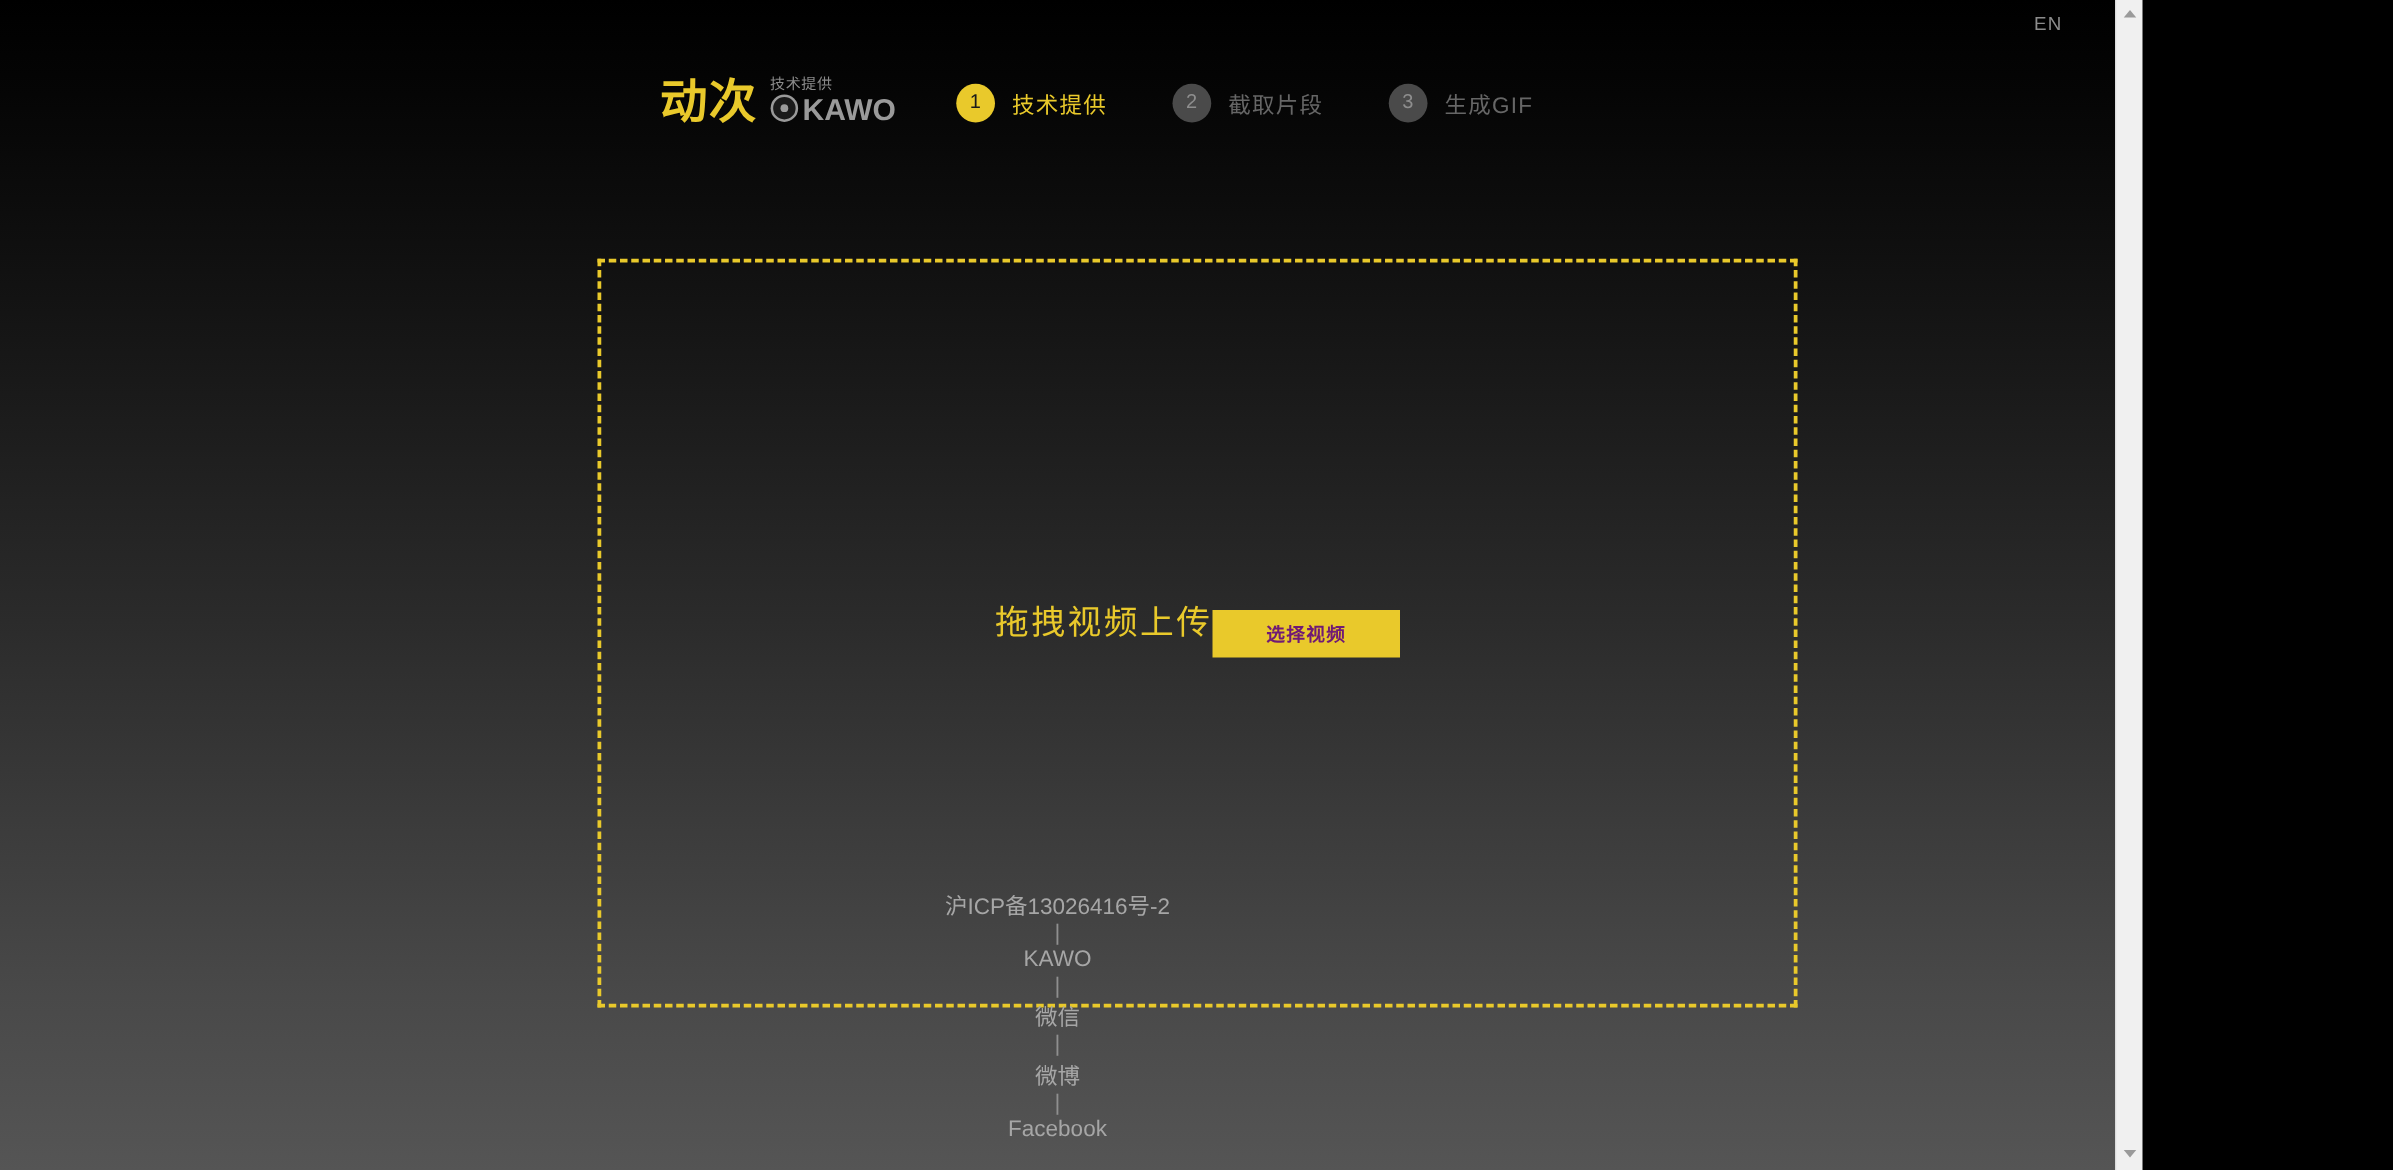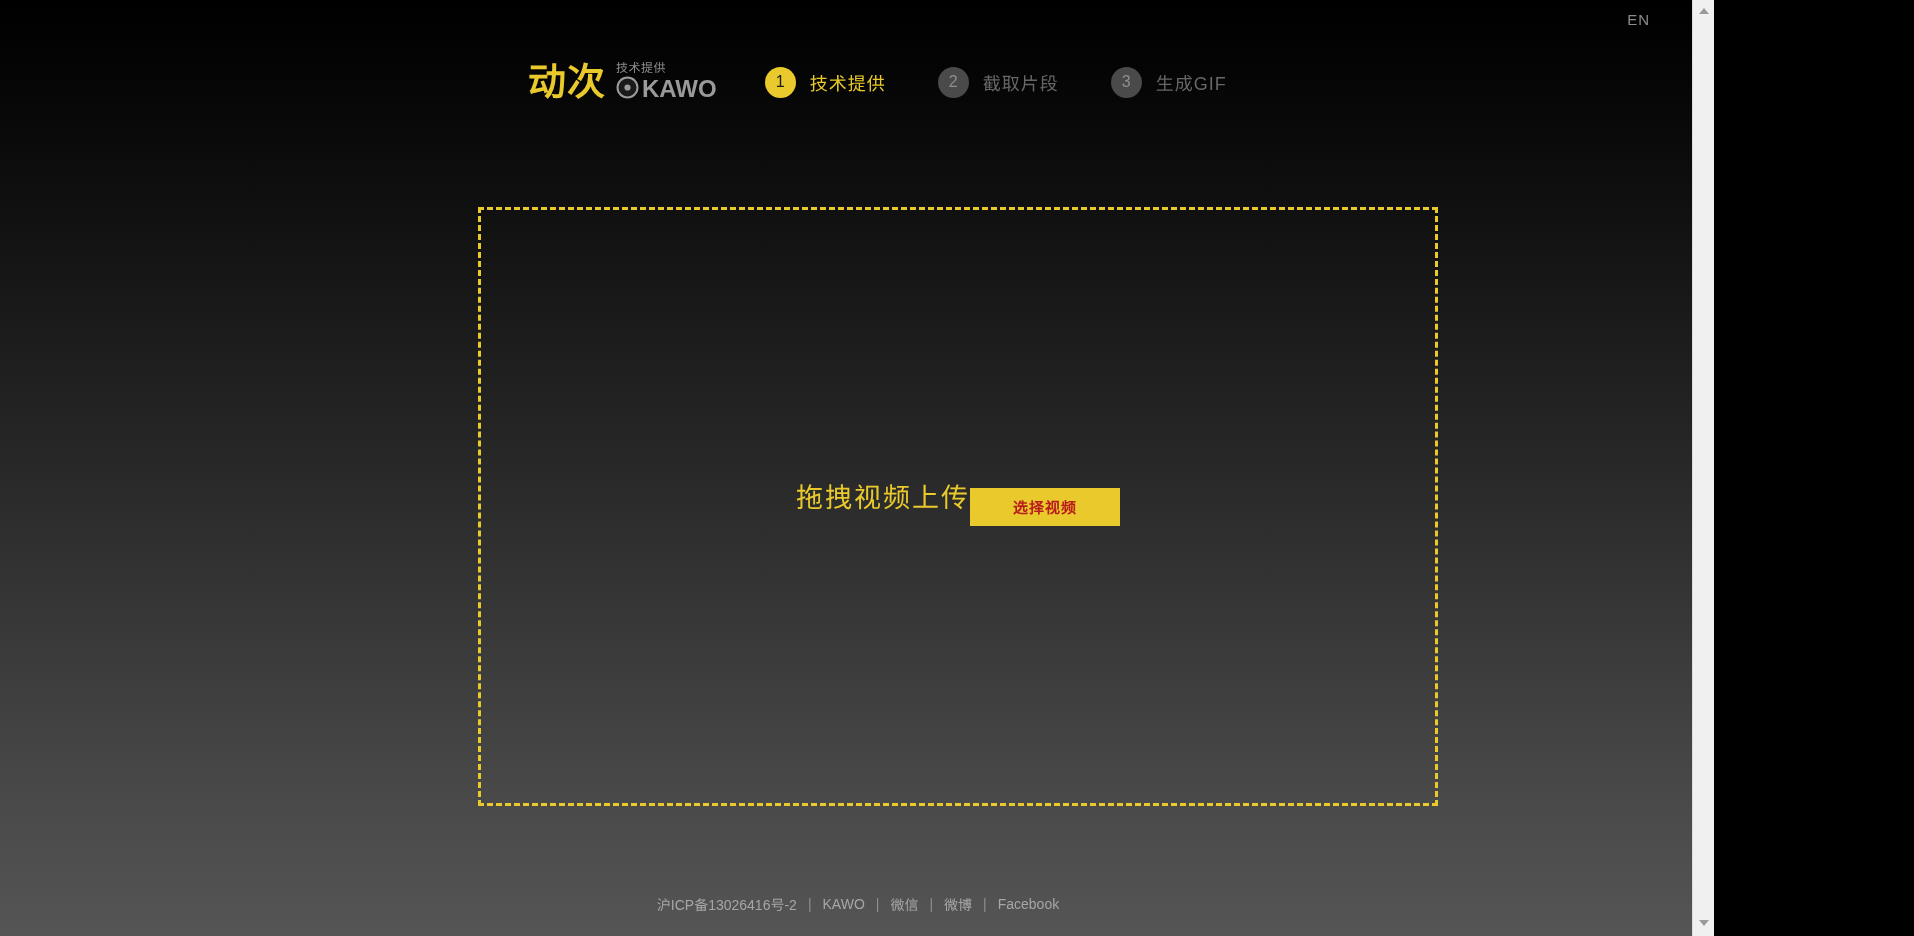--- a/index.html
+++ b/index.html
@@ -183,7 +183,7 @@
 
   .dropzone-button {
     background: #e9c92b;
-    color: #b91c1c;
+    color: #701a75;
     border: none;
     font-family: inherit;
     font-size: 15px;

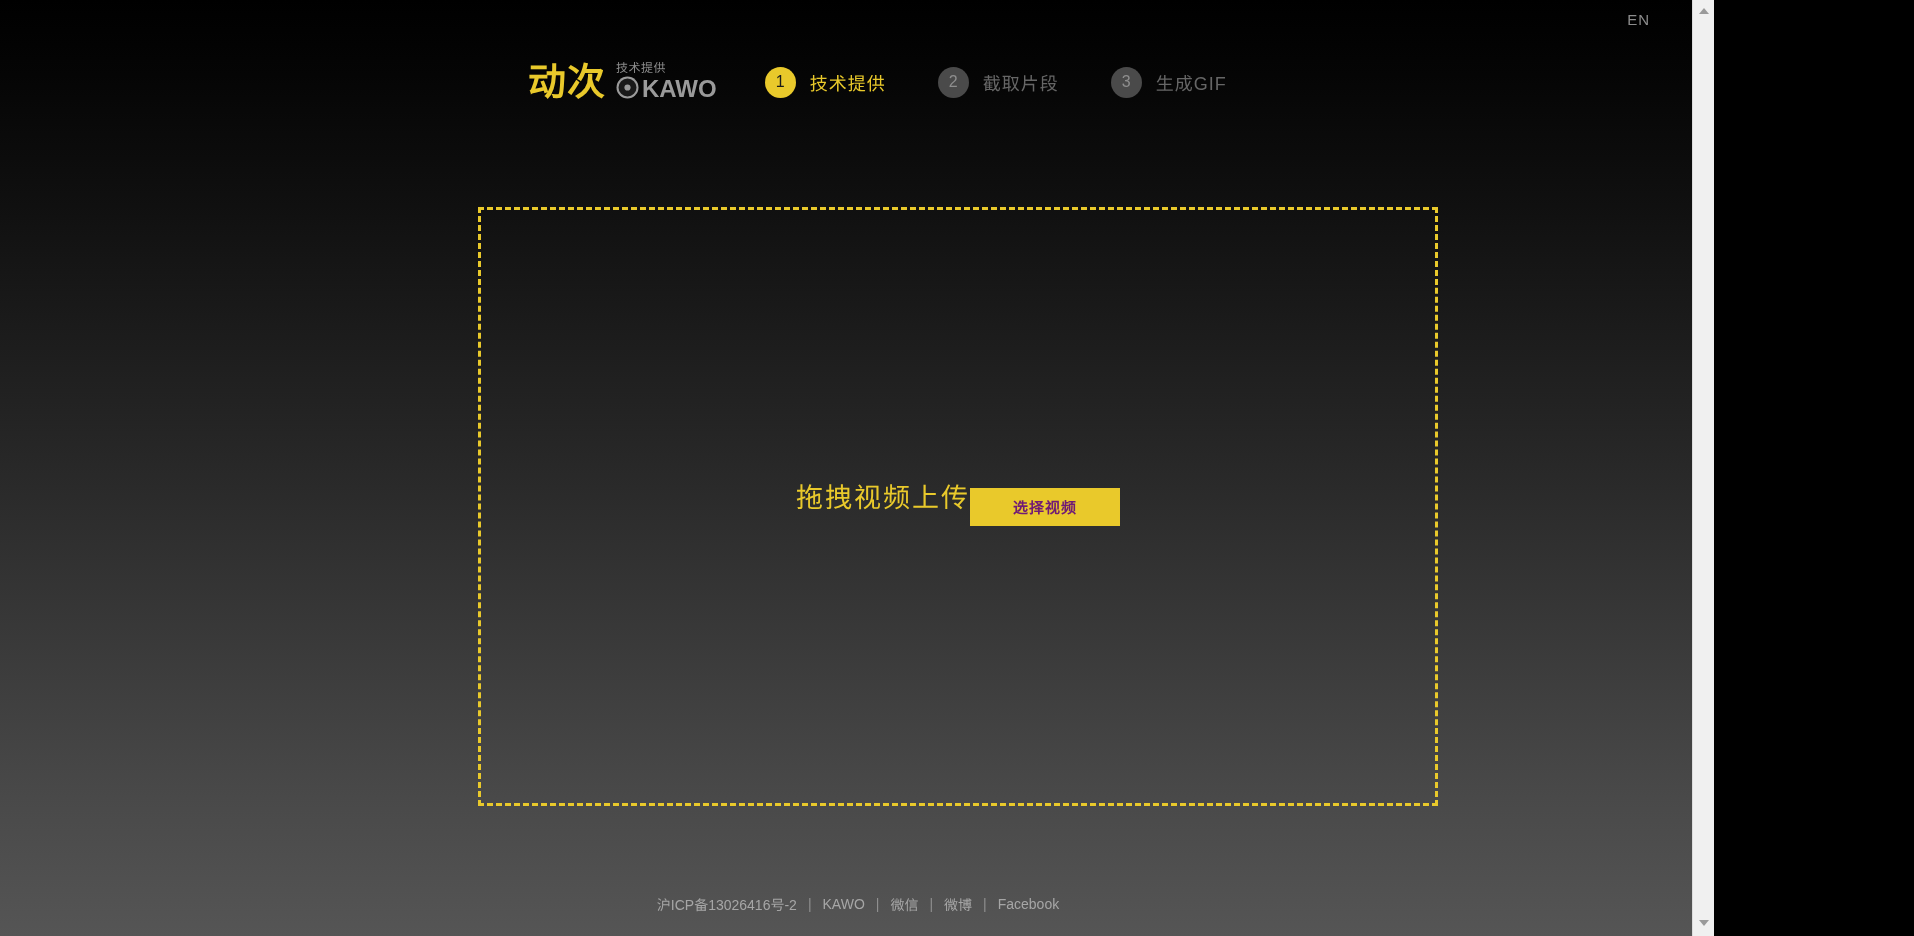--- a/index.html
+++ b/index.html
@@ -198,15 +198,16 @@
   
   .footer {
     position: absolute;
-    left: 12px;
+    left: 0;
     bottom: 22px;
     width: 100%;
     display: flex;
     align-items: center;
     justify-content: center;
     gap: 0;
-    font-size: 14px;
+    font-size: 18px;
     color: #a6a6a6;
+    flex-direction: column;
   }
 
   .footer-item {

